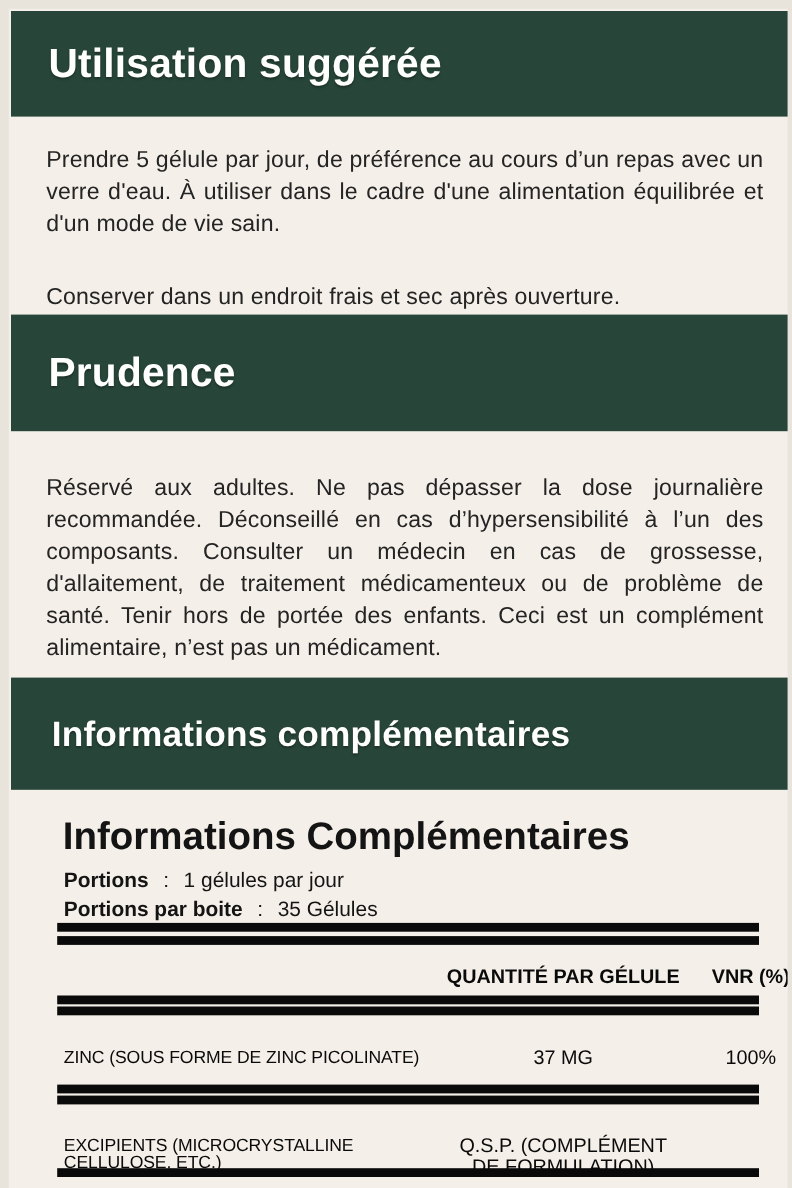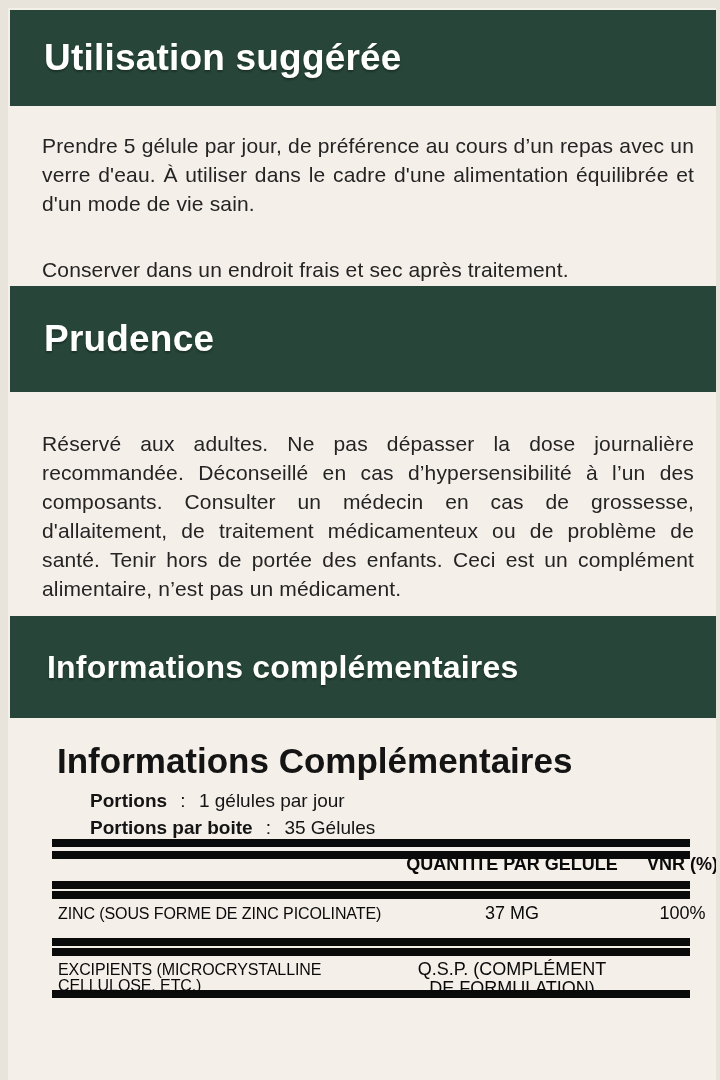--- a/index.html
+++ b/index.html
@@ -115,7 +115,7 @@
 
   <div class="body-block body-1">
     <p>Prendre 5 gélule par jour, de préférence au cours d’un repas avec un verre d'eau. À utiliser dans le cadre d'une alimentation équilibrée et d'un mode de vie sain.</p>
-    <p>Conserver dans un endroit frais et sec après traitement.</p>
+    <p>Conserver dans un endroit frais et sec après ouverture.</p>
   </div>
 
   <header class="band band-2">

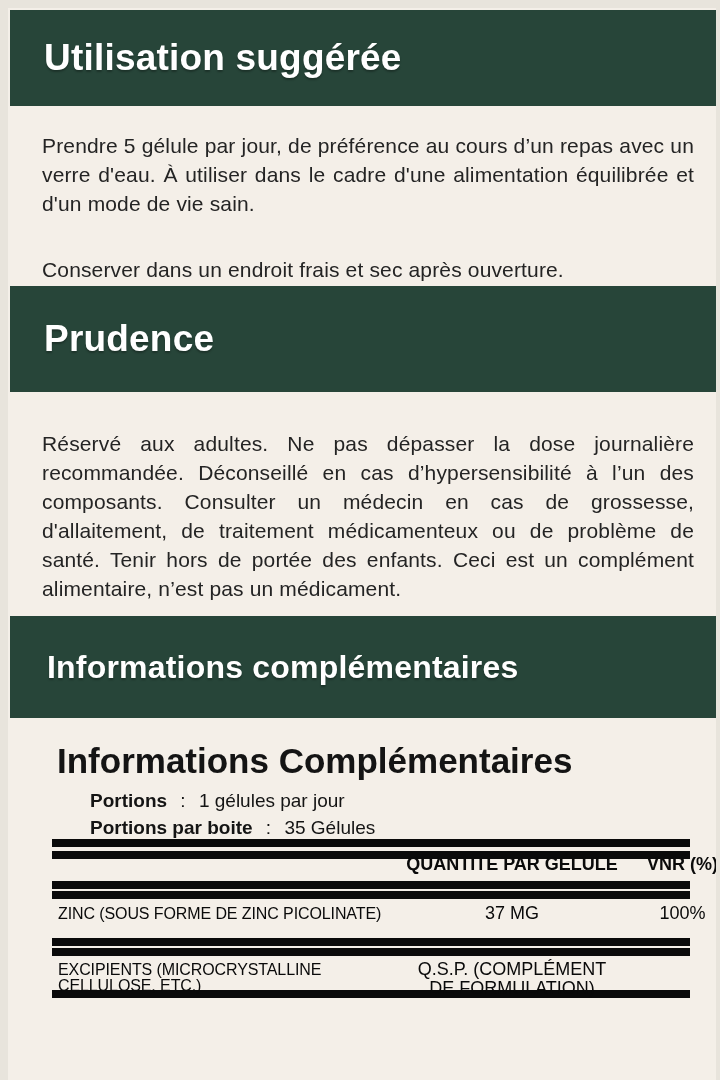--- a/index.html
+++ b/index.html
@@ -68,7 +68,6 @@
     font-size: 19px;
     color: #141414;
     white-space: nowrap;
-    margin-left: 32px;
   }
   .servings-1 { top: 778px; }
   .servings-2 { top: 805px; }

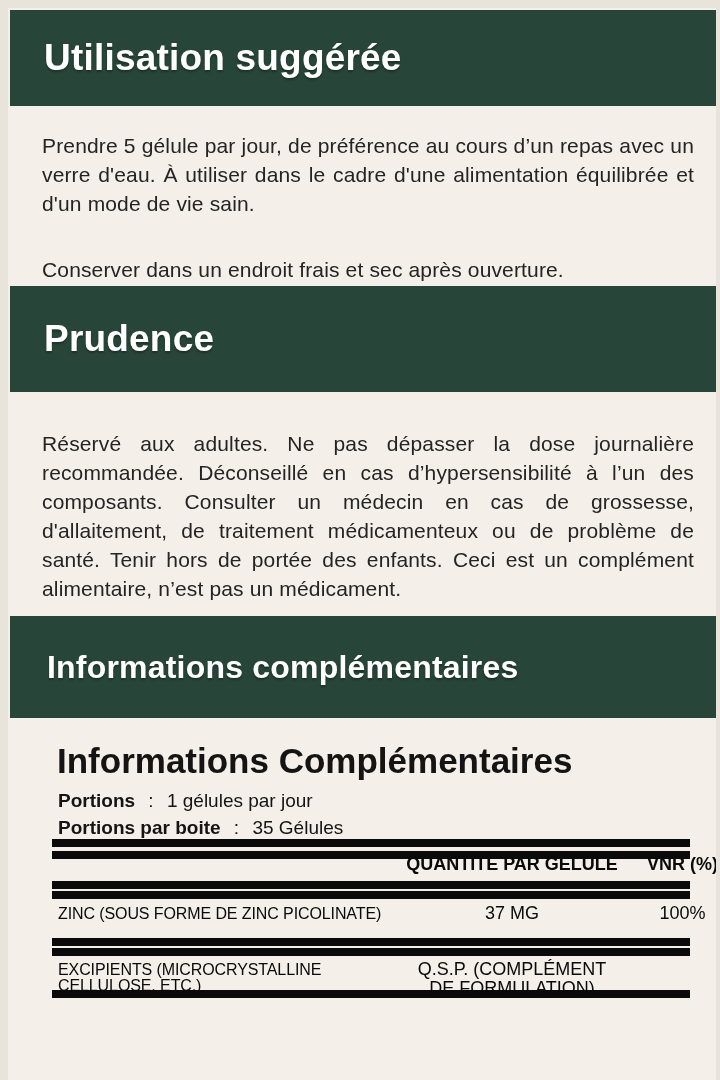--- a/index.html
+++ b/index.html
@@ -87,7 +87,7 @@
   .sep-thin  { height: 2px; margin-top: 2px; }
   .rule-bottom { height: 6px; }
 
-  .t-row { position: relative; }
+  .t-row { position: relative; margin-top: 24px; }
   .t-row.header-row { height: 22px; }
   .t-row.zinc-row   { height: 39px; }
   .t-row.excip-row  { height: 34px; }

